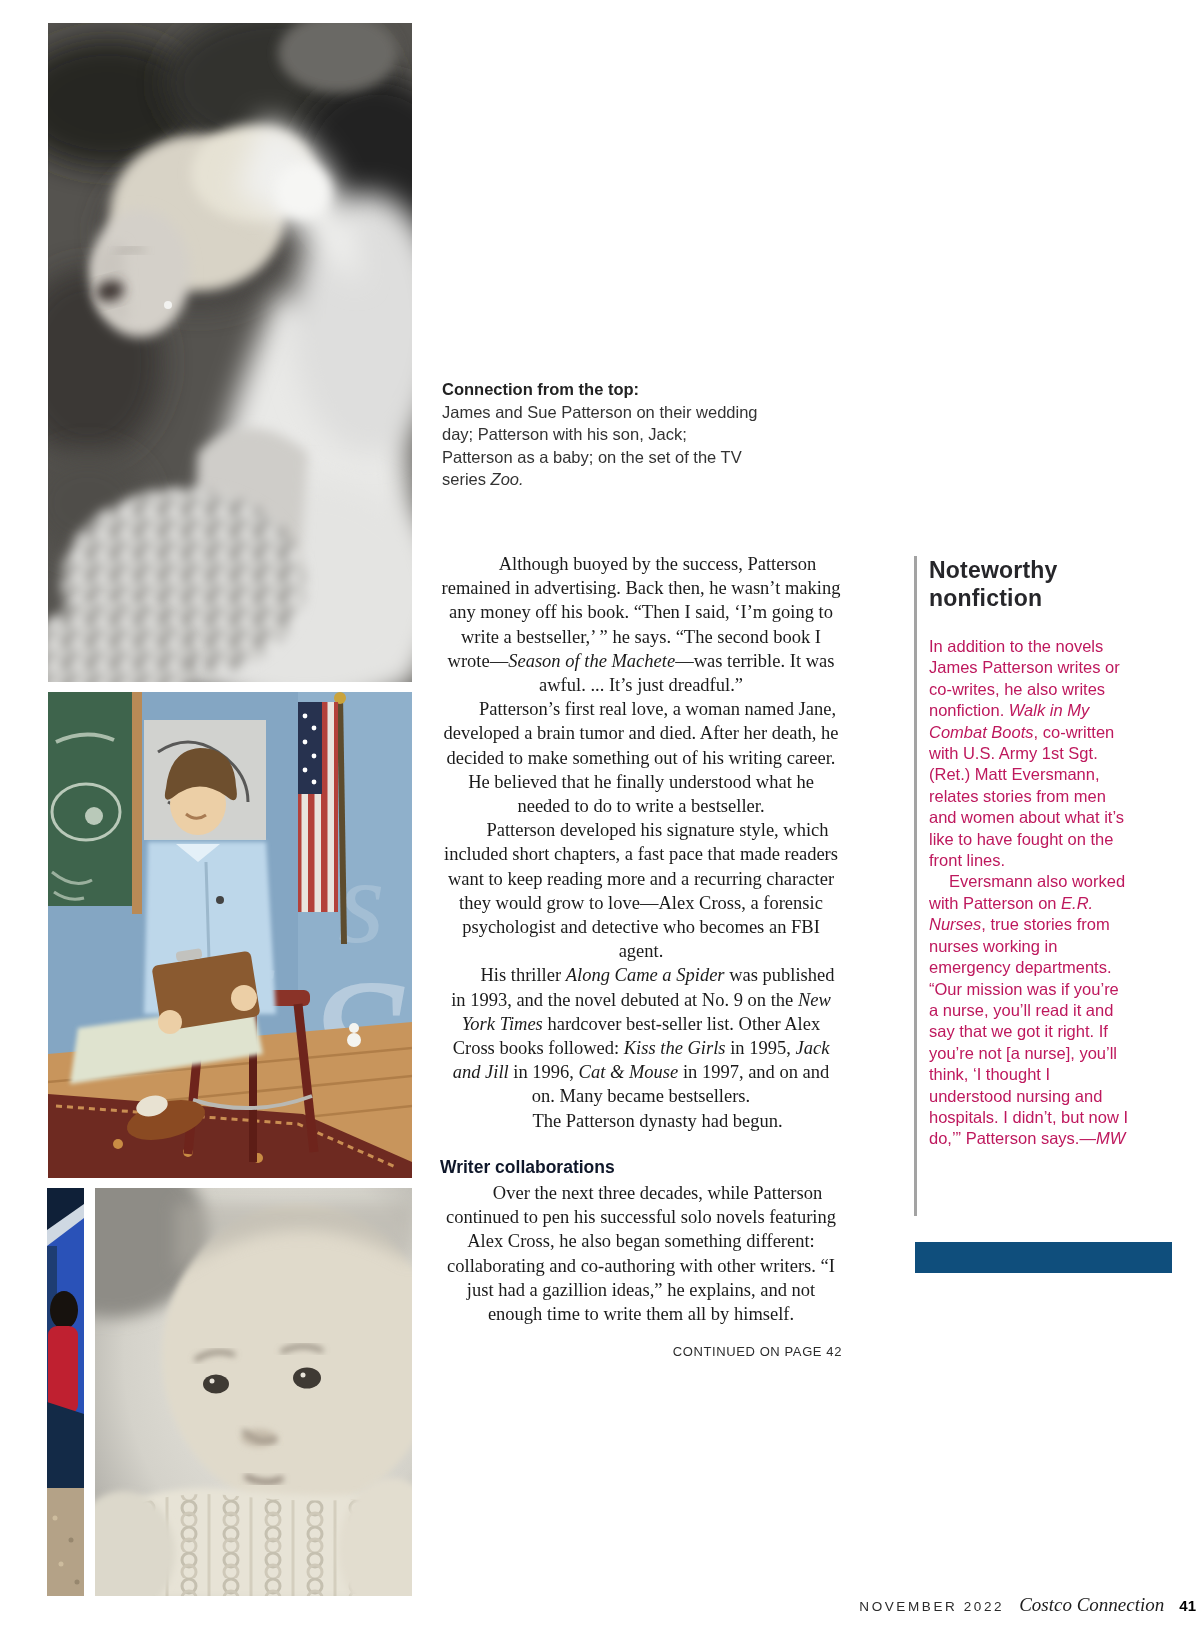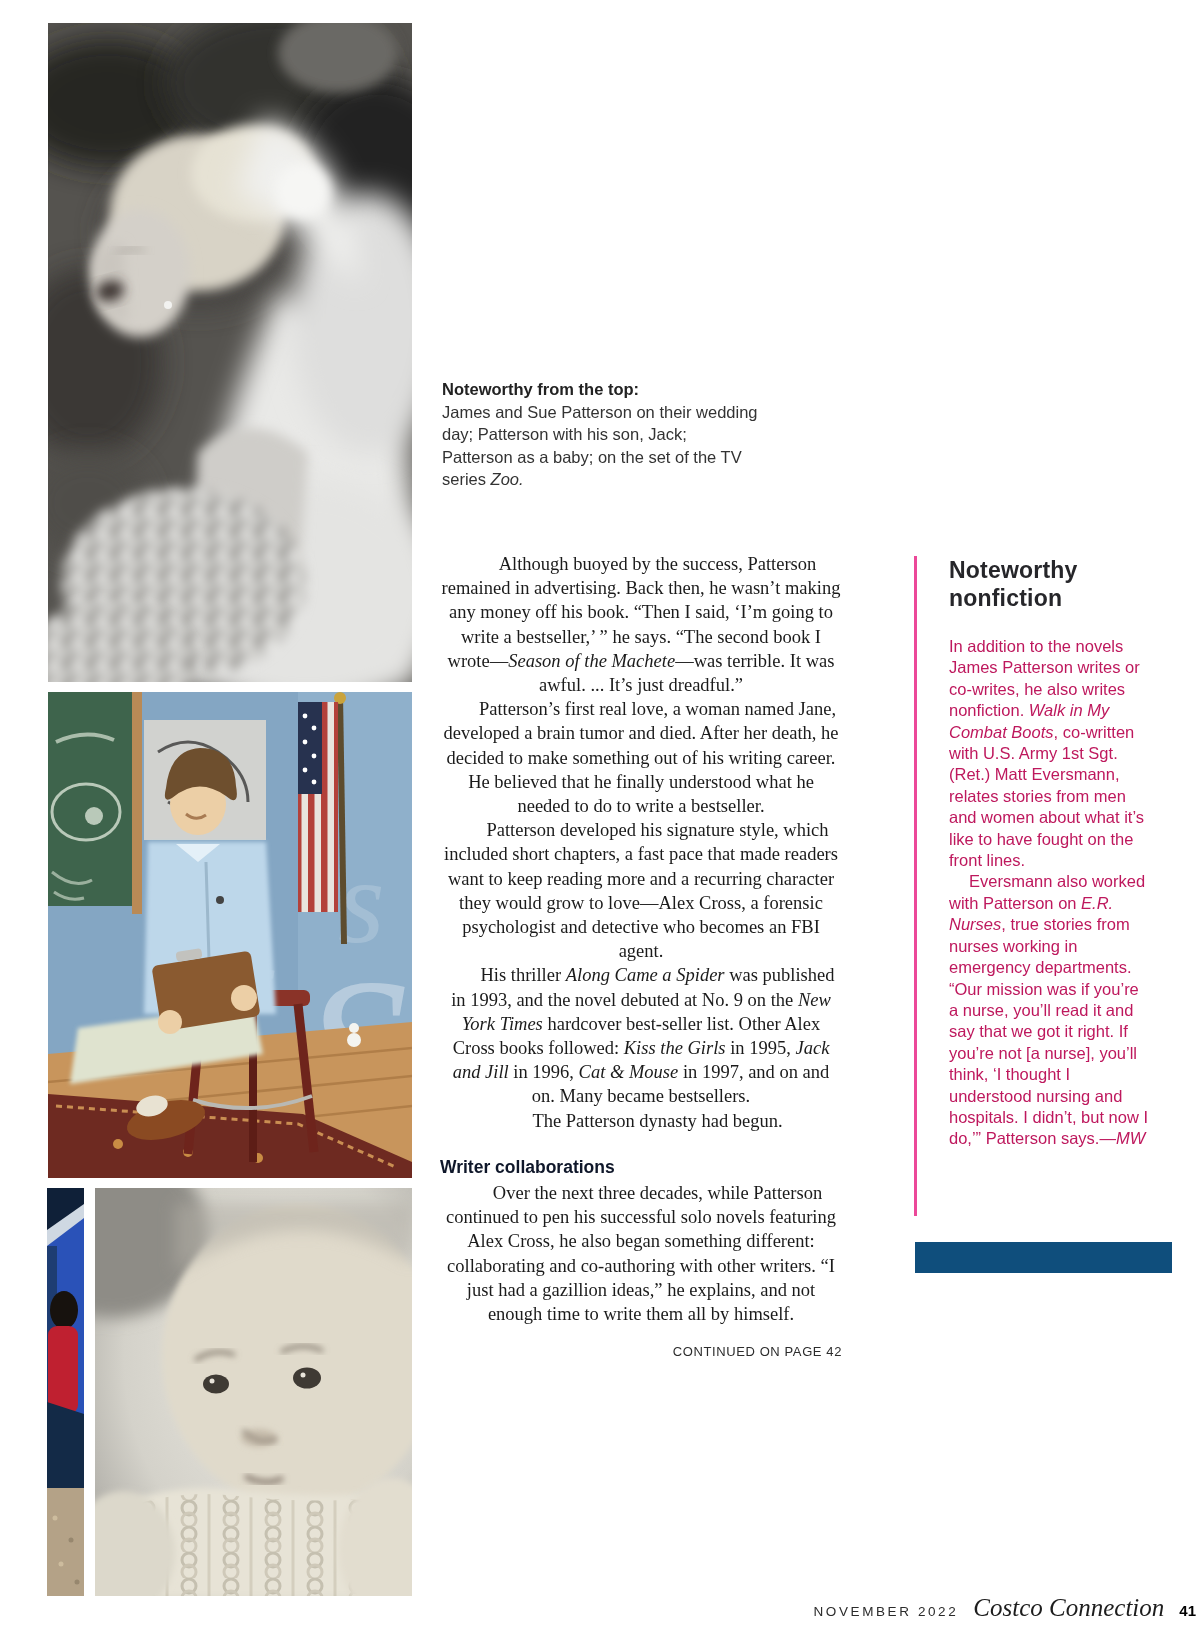--- a/index.html
+++ b/index.html
@@ -215,7 +215,7 @@
   </figure>
 
   <div class="caption">
-    <span class="lead">Noteworthy from the top:</span>
+    <span class="lead">Connection from the top:</span>
     <span class="body"><span>James and Sue Patterson on their wedding day; Patterson with his son, Jack; Patterson as a baby; on the set of the TV series </span><span style="font-style: italic;">Zoo.</span></span>
   </div>
 

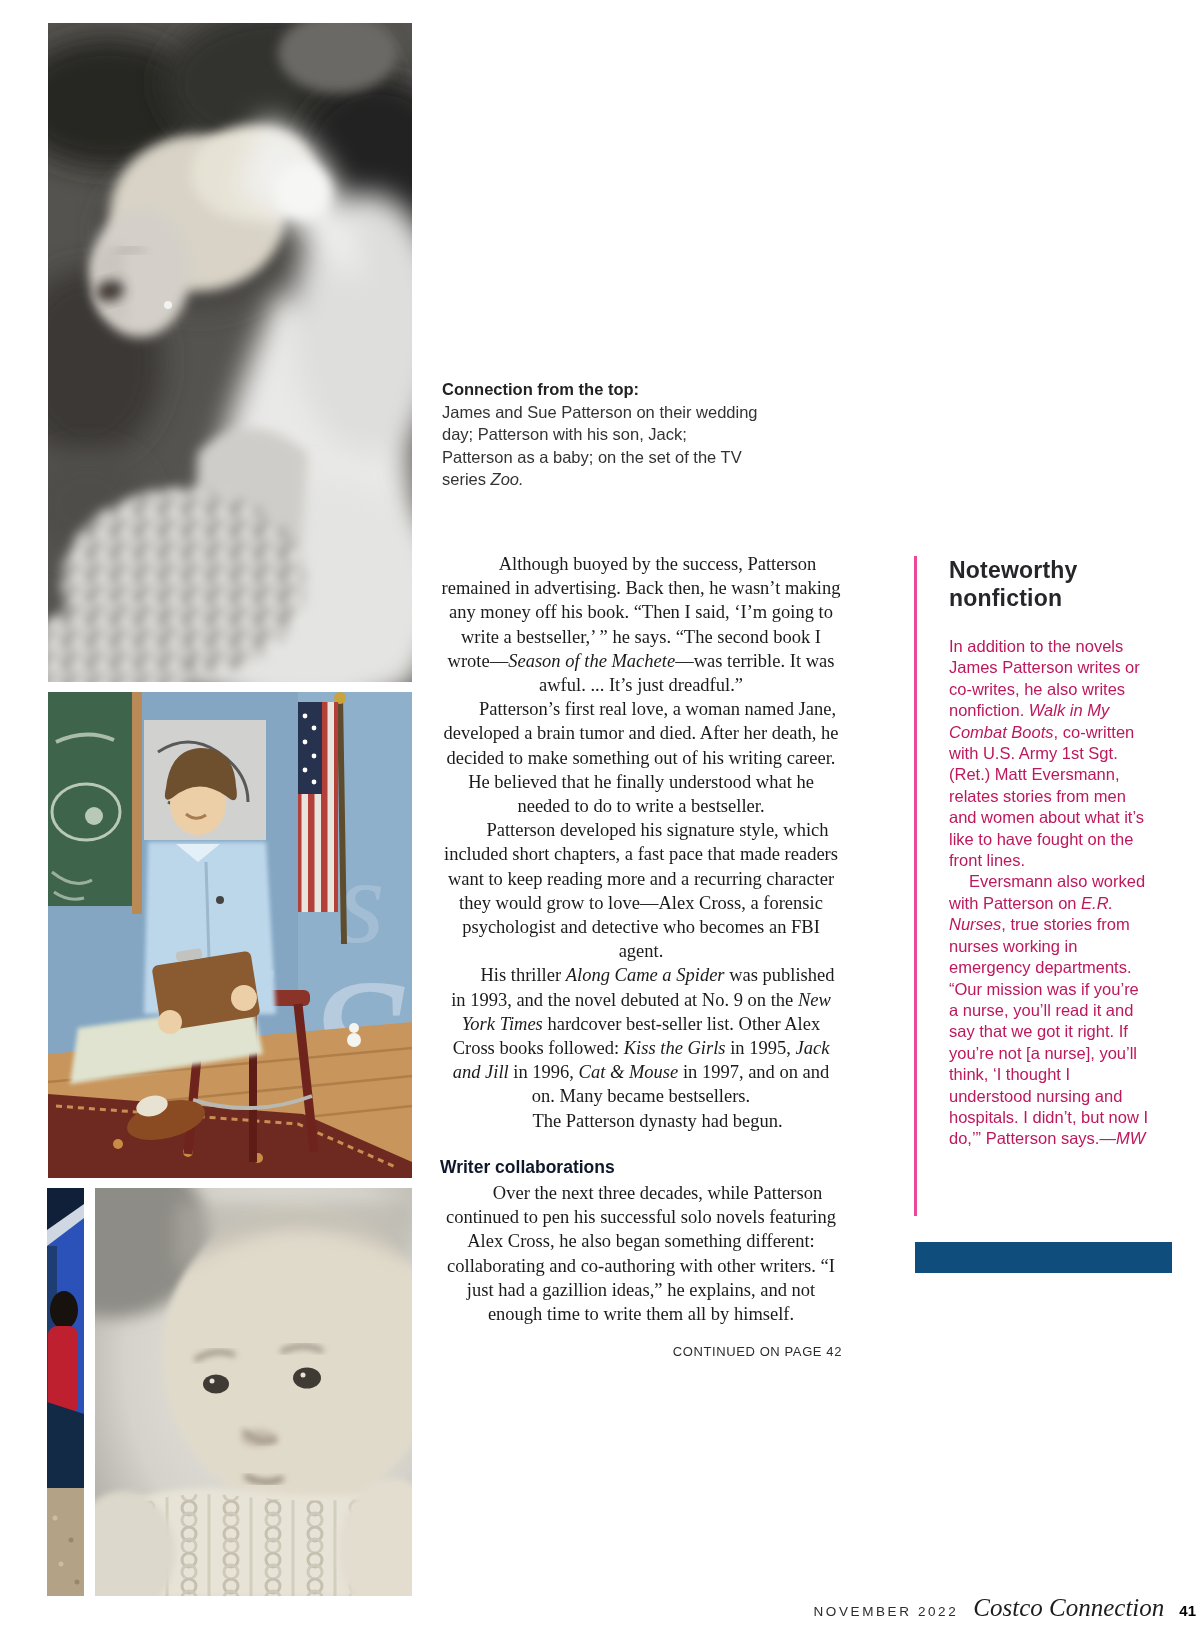--- a/index.html
+++ b/index.html
@@ -25,7 +25,7 @@
              font-size:13px;letter-spacing:.6px;color:#2c2c2c;}
 
   .sidebar{position:absolute;left:914px;top:556px;width:228px;height:660px;
-           border-left:3px solid #ec4899;padding-left:32px;box-sizing:border-box;}
+           border-left:3px solid #a3a3a3;padding-left:12px;box-sizing:border-box;}
   .sidebar h2{margin:0 0 24px 0;font-size:23px;line-height:28px;color:#26262a;letter-spacing:.2px;}
   .sidebar p{margin:0;font-size:16.5px;line-height:21.4px;color:#be185d;width:202px;}
   .sidebar p.indent{text-indent:20px;}

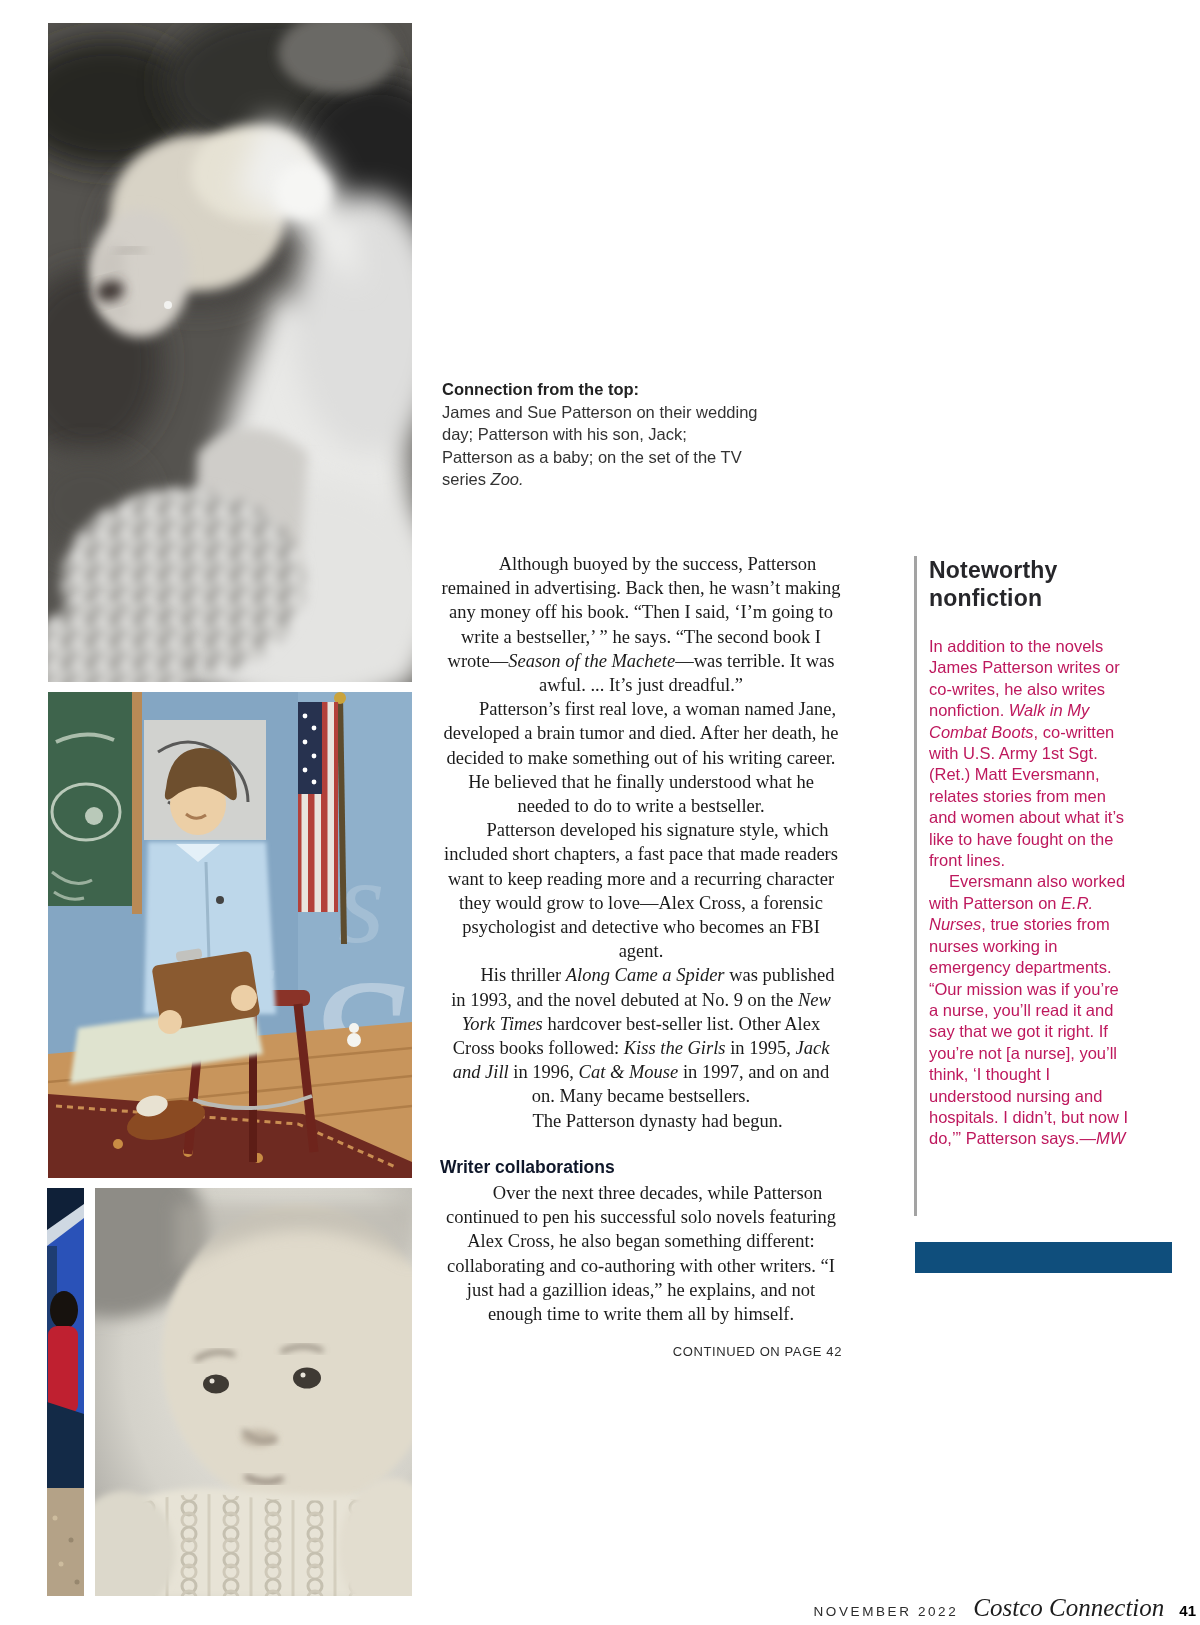--- a/index.html
+++ b/index.html
@@ -34,7 +34,7 @@
 
   .footer{position:absolute;right:4px;top:1594px;display:flex;align-items:baseline;gap:15px;}
   .footer .issue{font-size:13.5px;letter-spacing:2.6px;color:#2b2b2b;}
-  .footer .mag{font-family:"Liberation Serif",serif;font-style:italic;font-size:25px;color:#1d1d1d;}
+  .footer .mag{font-family:"Liberation Serif",serif;font-style:italic;font-size:19px;color:#1d1d1d;}
   .footer .pnum{font-weight:bold;font-size:15px;color:#000000;}
 </style>
 </head>

